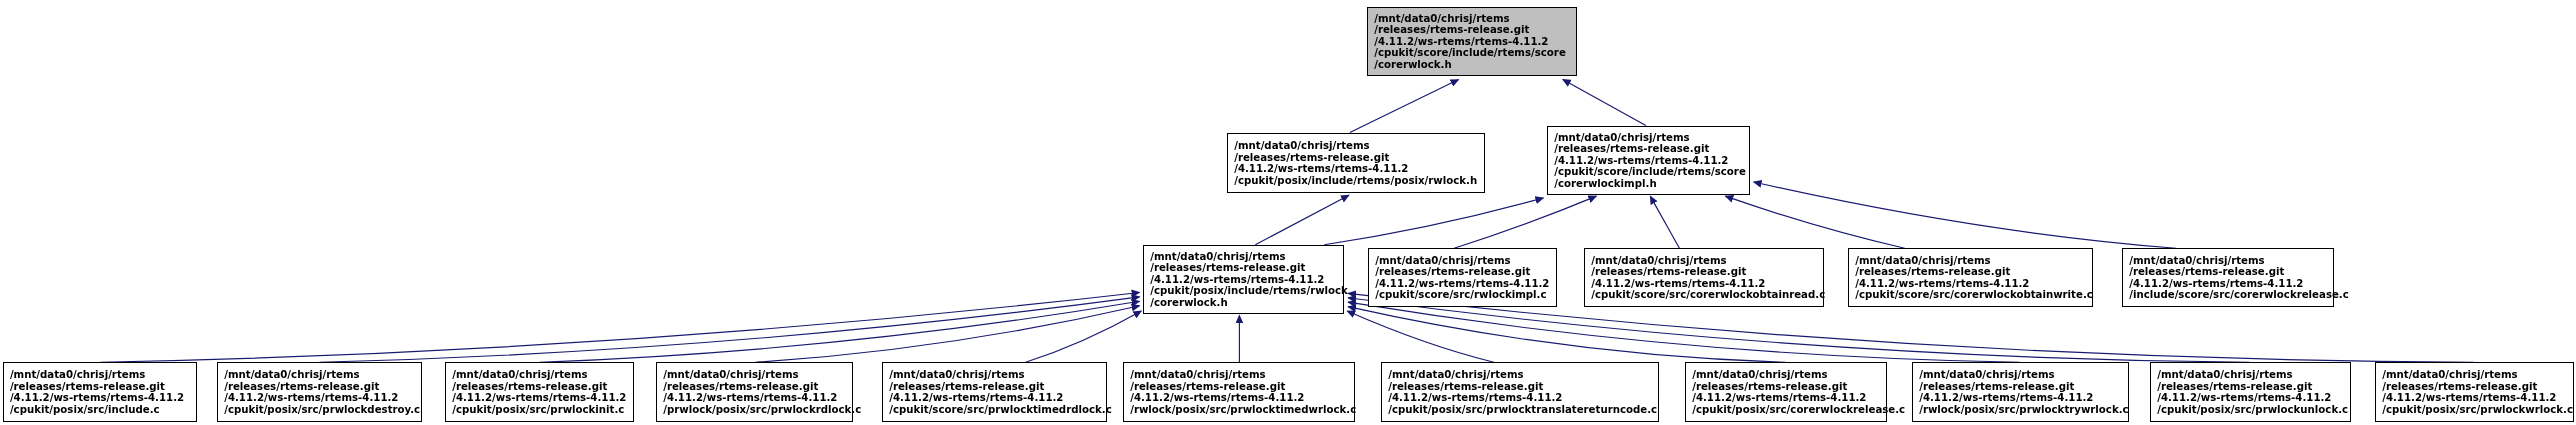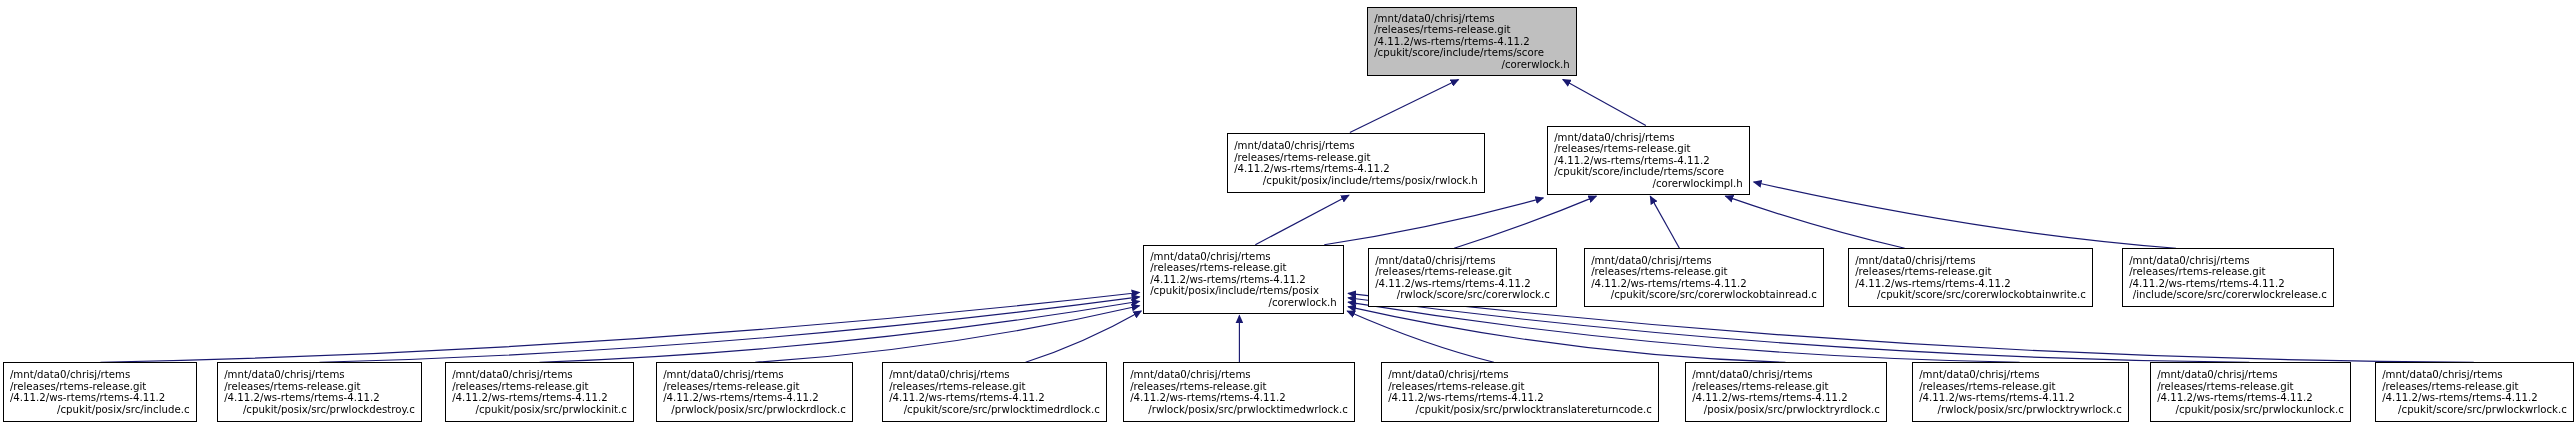--- a/index.html
+++ b/index.html
@@ -10,6 +10,7 @@
     background: #ffffff;
     font-family: "DejaVu Sans", "Liberation Sans", sans-serif;
     overflow: hidden;
+    font-weight: bold;
   }
   .edges-svg {
     position: absolute;

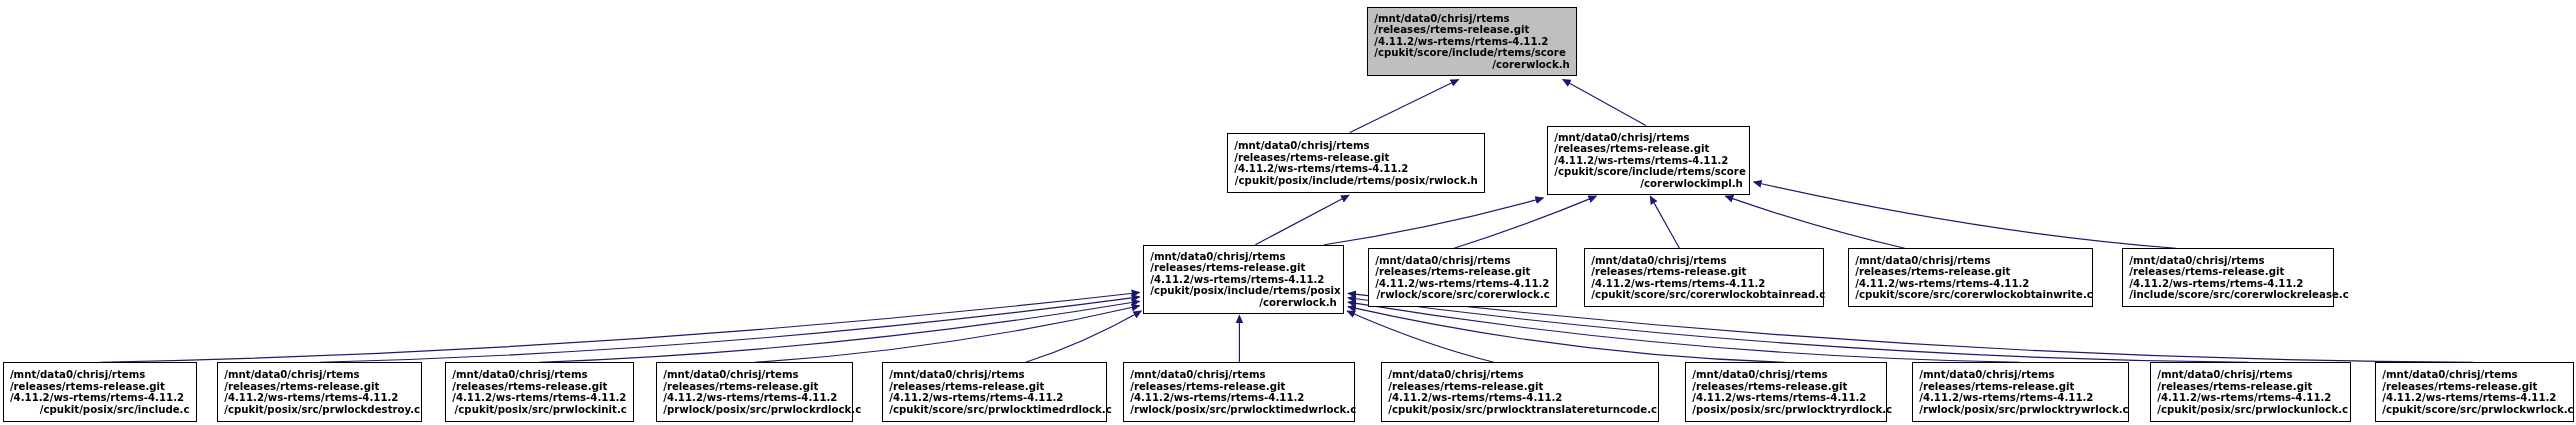--- a/index.html
+++ b/index.html
@@ -41,7 +41,7 @@
     white-space: nowrap;
     text-align: left;
   }
-  .gnode span:last-child { text-align: right; }
+  .gnode span:last-child { text-align: left; }
 </style>
 </head>
 <body>

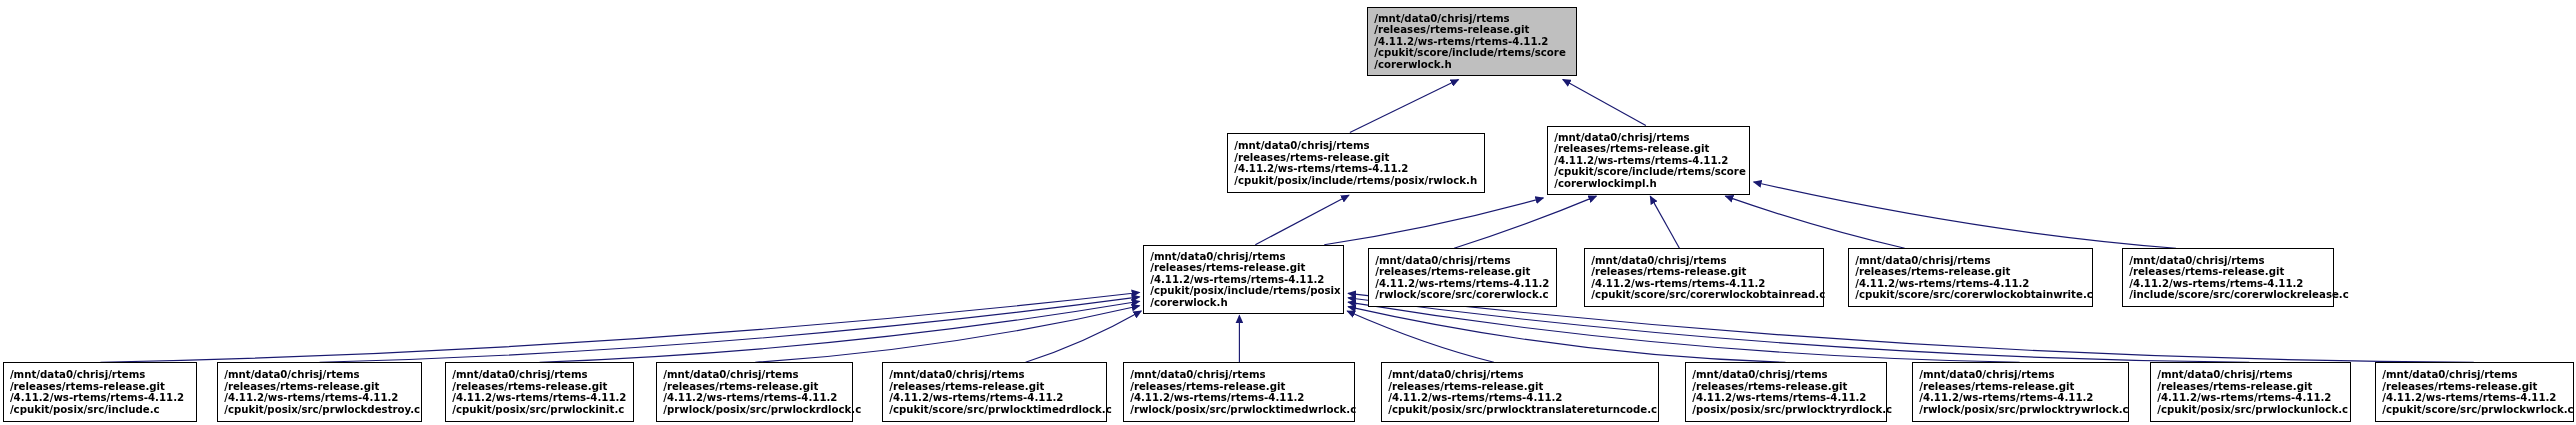--- a/index.html
+++ b/index.html
@@ -100,7 +100,7 @@
         <span>/mnt/data0/chrisj/rtems</span>
         <span>/releases/rtems-release.git</span>
         <span>/4.11.2/ws-rtems/rtems-4.11.2</span>
-        <span>/cpukit/posix/include/rtems/posix</span>
+        <span>/cpukit/posix/include/rtems/rwlock</span>
         <span>/corerwlock.h</span>
       </div>
       <div class="gnode" style="left: 1368px; top: 248px; width: 189px; height: 59px;">

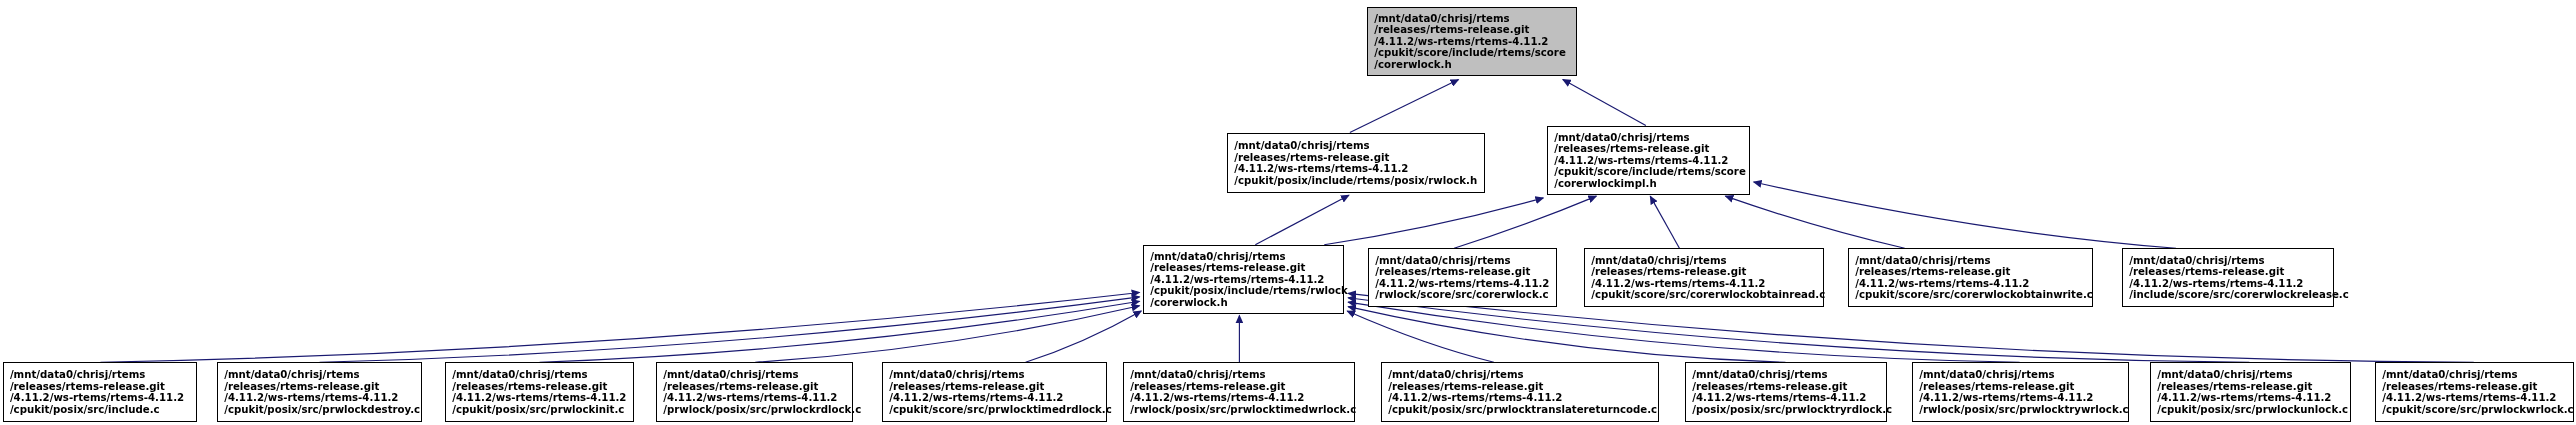--- a/index.html
+++ b/index.html
@@ -107,7 +107,7 @@
         <span>/mnt/data0/chrisj/rtems</span>
         <span>/releases/rtems-release.git</span>
         <span>/4.11.2/ws-rtems/rtems-4.11.2</span>
-        <span>/rwlock/score/src/corerwlock.c</span>
+        <span>/cpukit/score/src/rwlockimpl.c</span>
       </div>
       <div class="gnode" style="left: 1584px; top: 248px; width: 240px; height: 59px;">
         <span>/mnt/data0/chrisj/rtems</span>

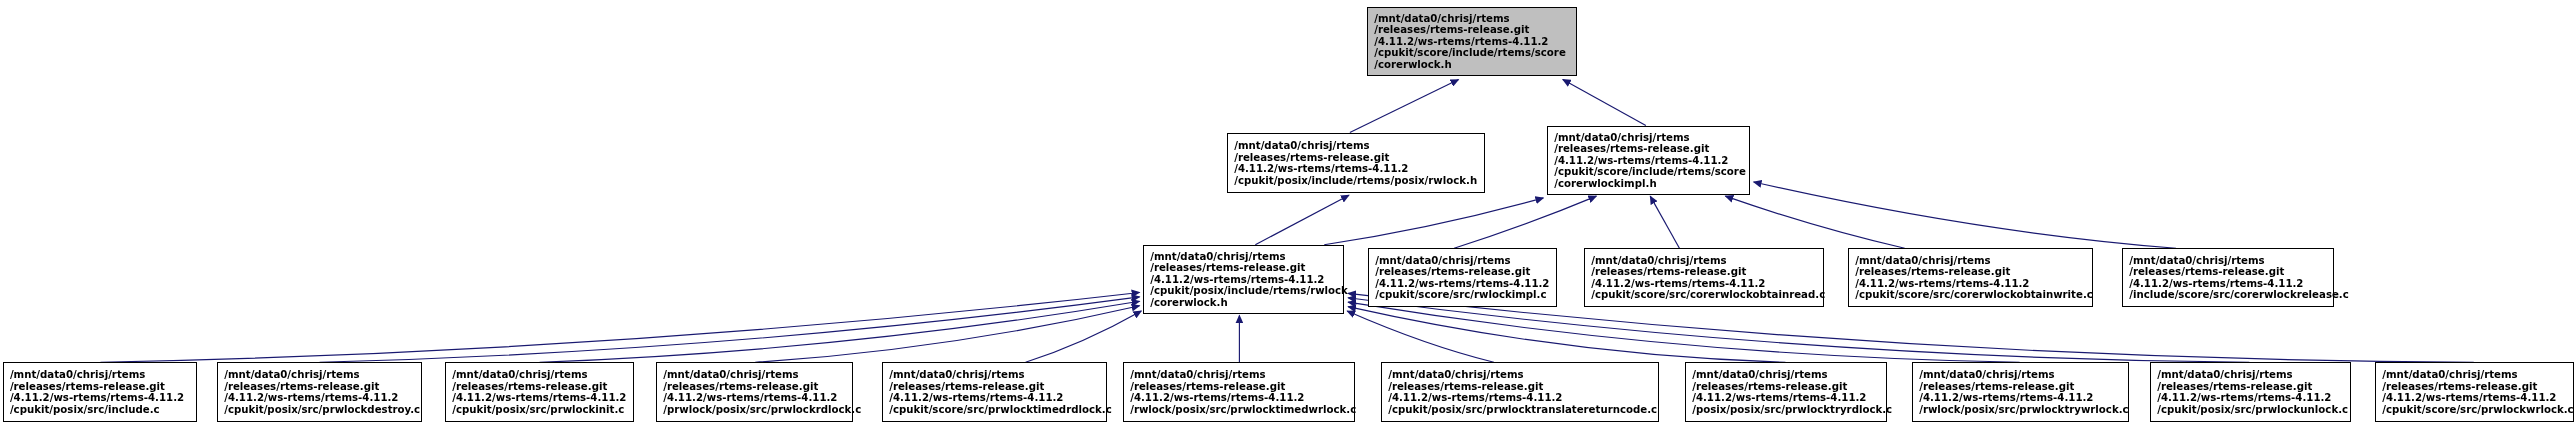--- a/index.html
+++ b/index.html
@@ -173,7 +173,7 @@
         <span>/mnt/data0/chrisj/rtems</span>
         <span>/releases/rtems-release.git</span>
         <span>/4.11.2/ws-rtems/rtems-4.11.2</span>
-        <span>/posix/posix/src/prwlocktryrdlock.c</span>
+        <span>/cpukit/posix/src/corerwlockrelease.c</span>
       </div>
       <div class="gnode" style="left: 1912px; top: 362px; width: 217px; height: 60px;">
         <span>/mnt/data0/chrisj/rtems</span>

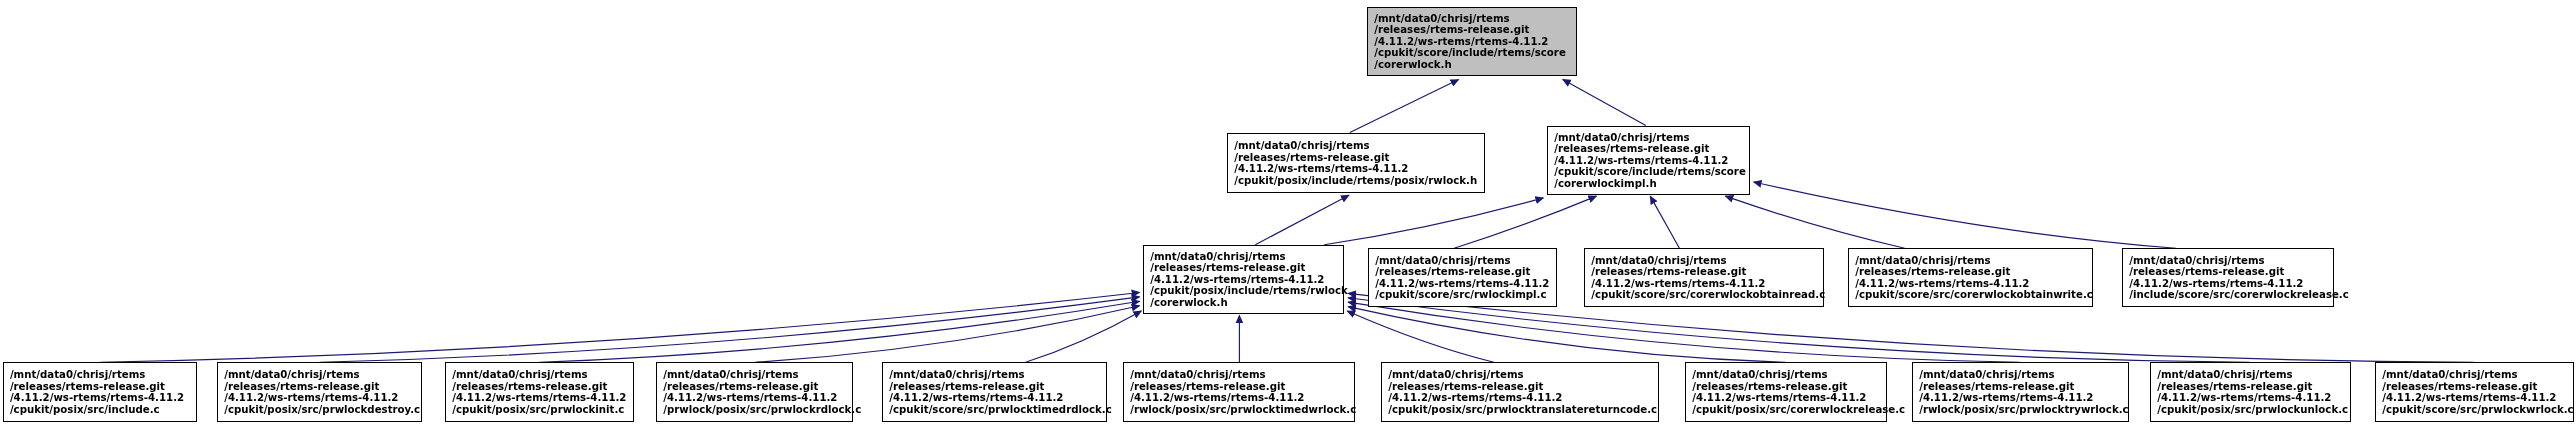--- a/index.html
+++ b/index.html
@@ -191,7 +191,7 @@
         <span>/mnt/data0/chrisj/rtems</span>
         <span>/releases/rtems-release.git</span>
         <span>/4.11.2/ws-rtems/rtems-4.11.2</span>
-        <span>/cpukit/score/src/prwlockwrlock.c</span>
+        <span>/cpukit/posix/src/prwlockwrlock.c</span>
       </div>
     </div>
 </div>

